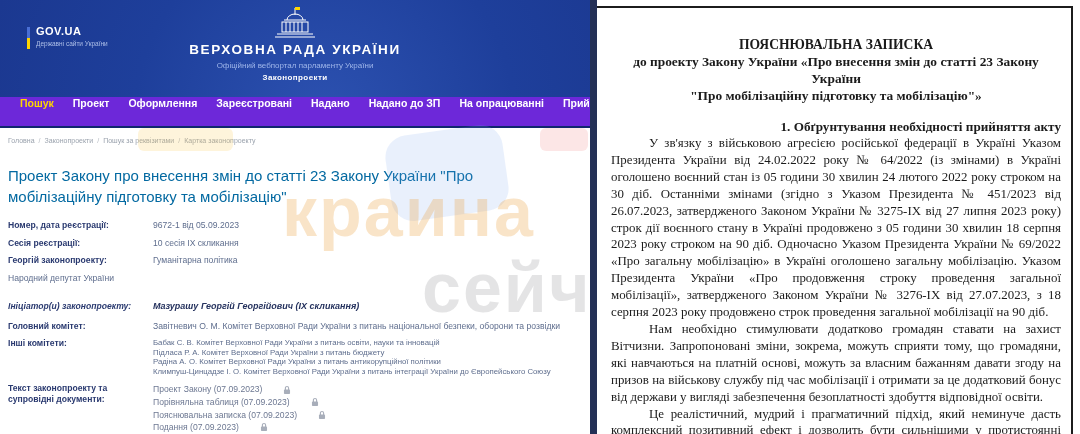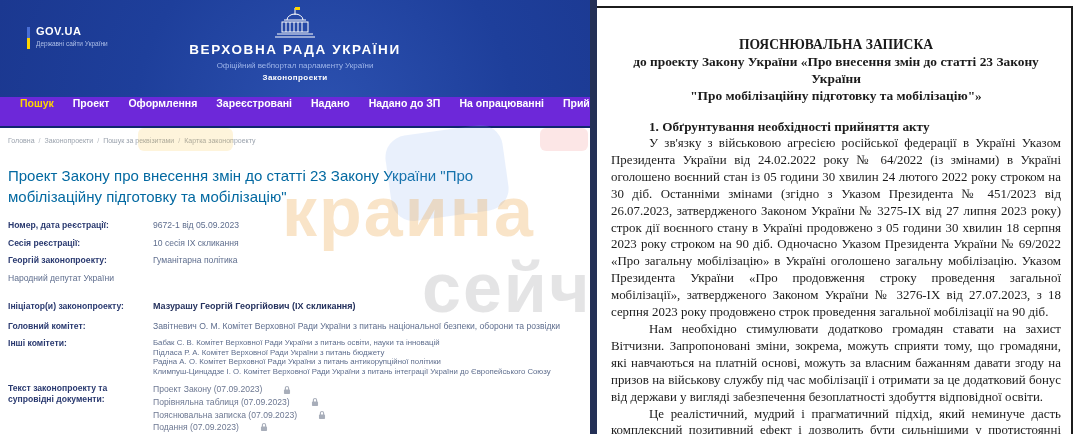--- a/index.html
+++ b/index.html
@@ -65,7 +65,7 @@
     font-family:"Liberation Serif", serif; color:#1b1b1b; }
   .doc-title { text-align:center; font-weight:bold; font-size:13.6px; line-height:17px; }
   .doc-subtitle { text-align:center; font-weight:bold; font-size:13.4px; line-height:17px; }
-  .doc-heading { margin-top:14px; font-weight:bold; font-size:13.2px; line-height:17px; text-indent:38px; }
+  .doc-heading { margin-top:14px; font-weight:bold; font-size:13.2px; line-height:17px; text-indent:38px;text-align:right; }
   .doc-para { font-size:12.9px; line-height:16.9px; text-align:justify; text-indent:38px; }
 </style>
 </head>

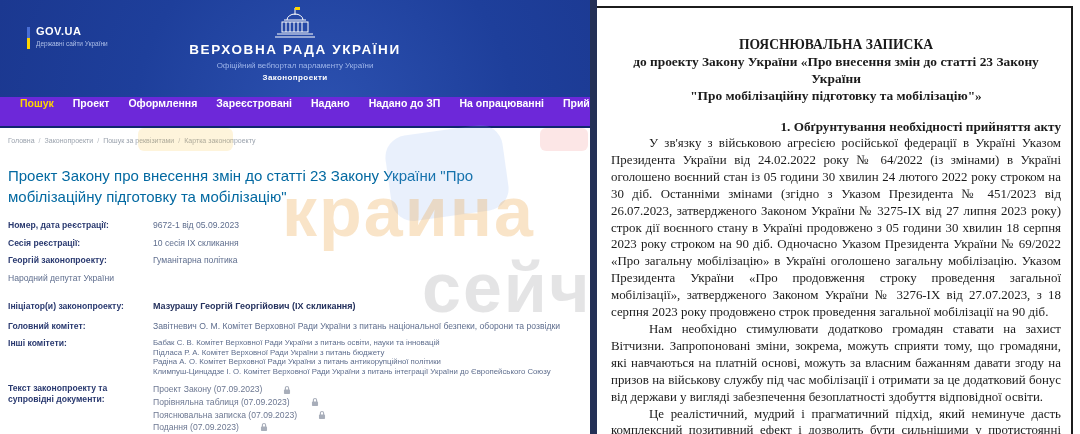--- a/index.html
+++ b/index.html
@@ -146,7 +146,7 @@
       <div class="frow">
         <div class="fvalue">Народний депутат України</div>
       </div>
-      <div class="frow" style="margin-top:18px;">
+      <div class="frow" style="margin-top:18px;font-style:italic;">
         <div class="flabel">Ініціатор(и) законопроекту:</div>
         <div class="fvalue bold">Мазурашу Георгій Георгійович (IX скликання)</div>
       </div>

